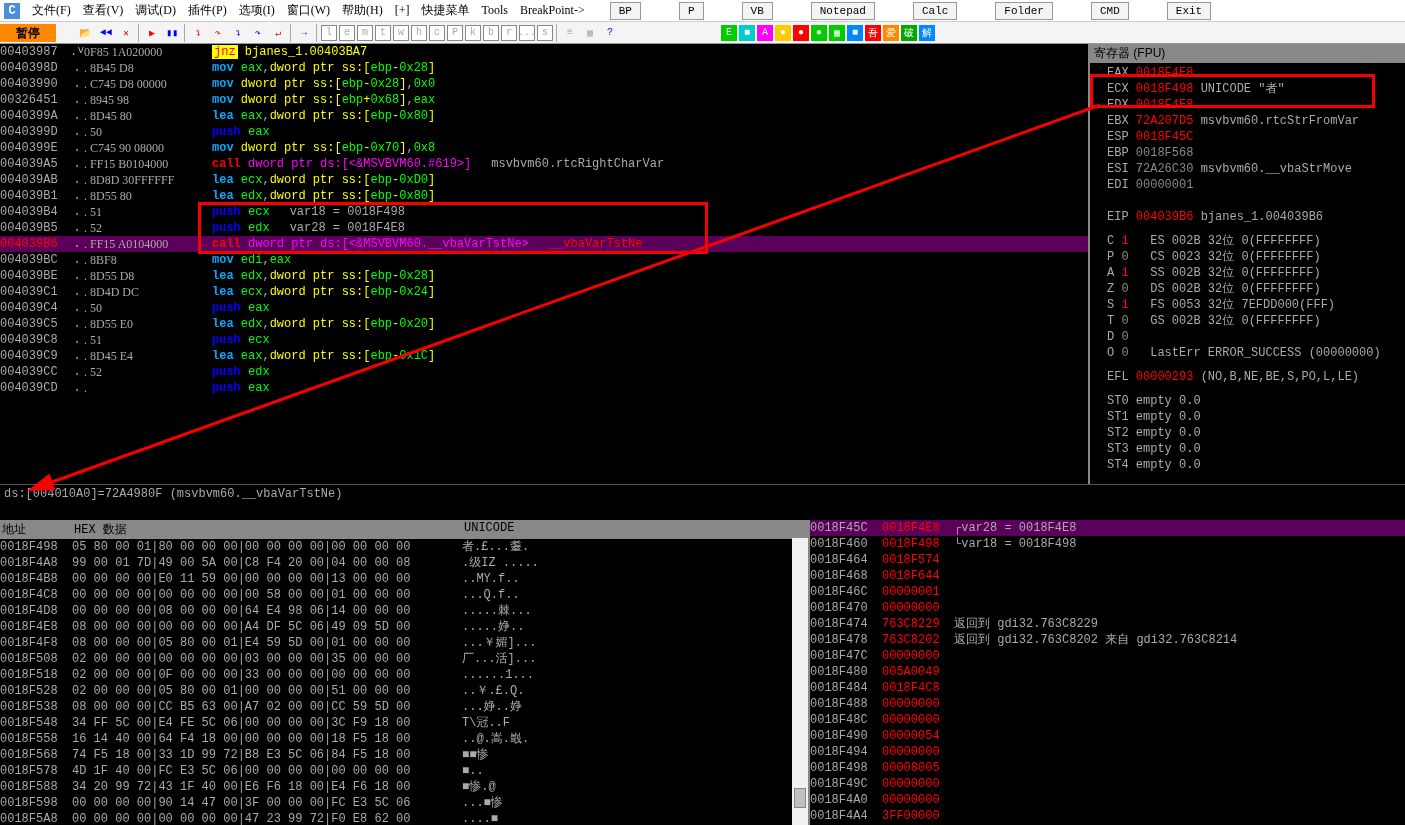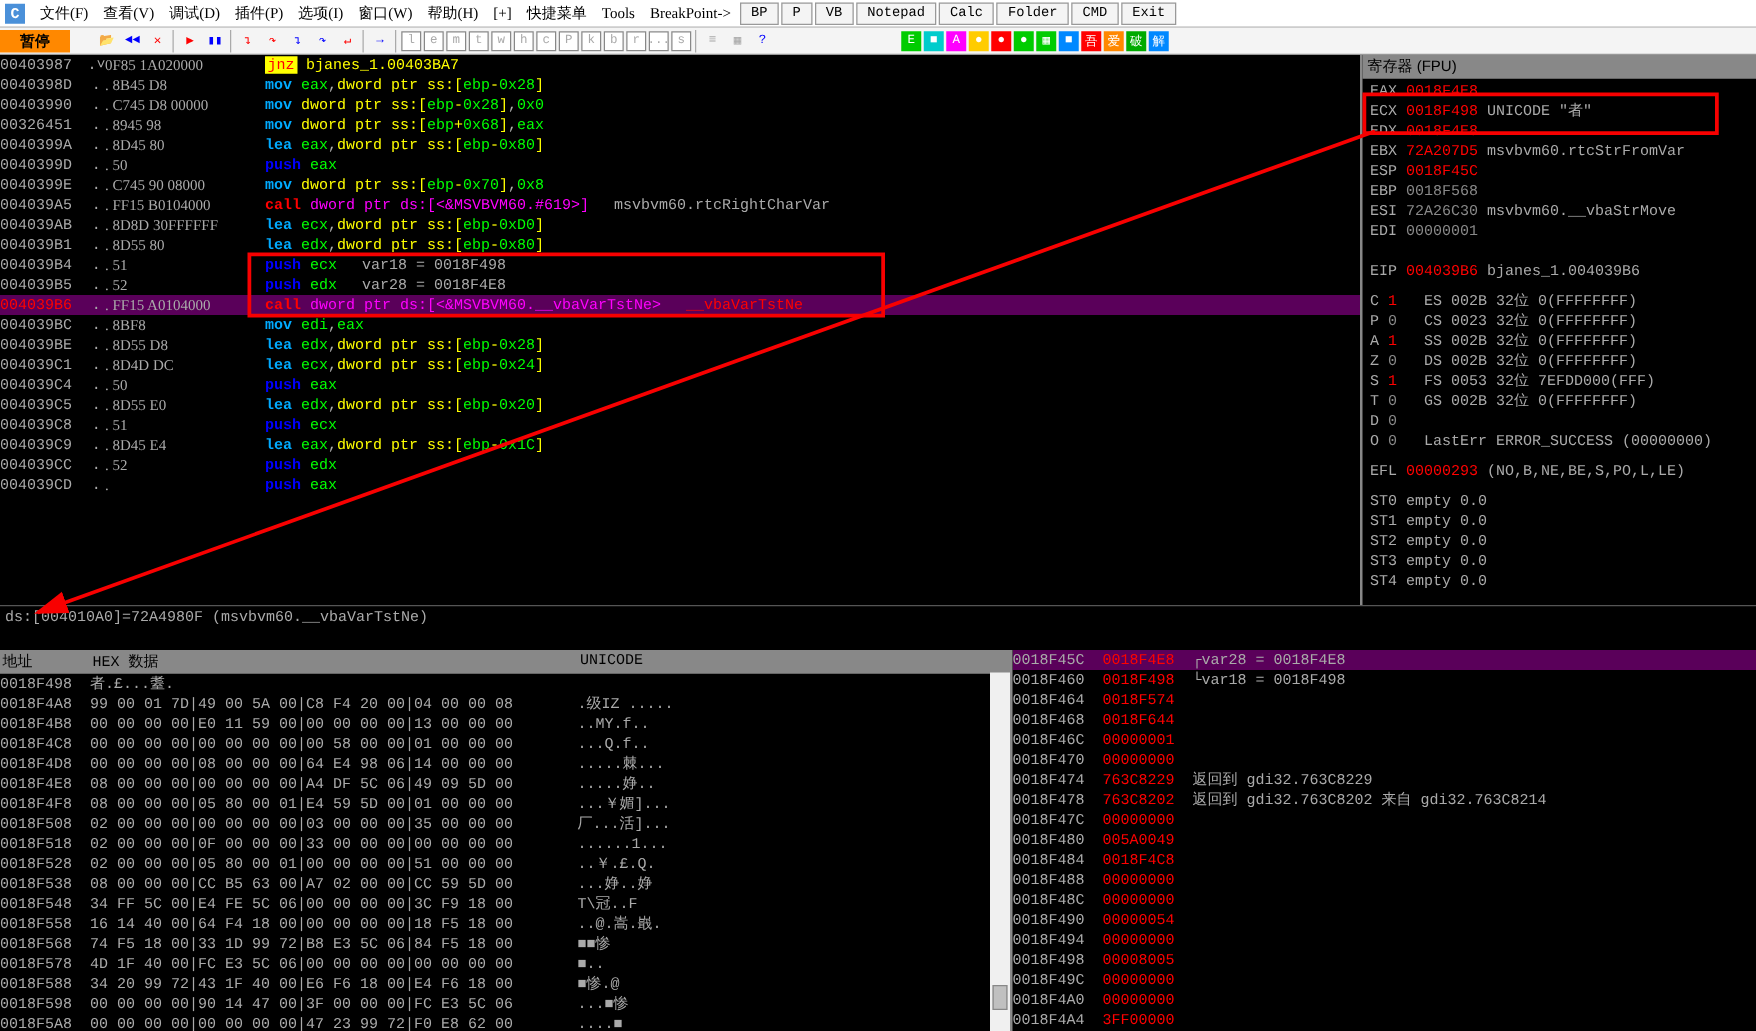--- a/index.html
+++ b/index.html
@@ -7,7 +7,7 @@
 .menubar { height: 22px; background: #fff; color: #000; display: flex; align-items: center; padding: 0 4px; border-bottom: 1px solid #ccc; }
 .menubar .icon-app { width: 16px; height: 16px; background: #4a90d9; color: #fff; display: inline-flex; align-items: center; justify-content: center; margin-right: 6px; font-weight: bold; }
 .menubar .m { margin: 0 6px; cursor: default; font-family: Liberation Serif, serif; font-size: 12px; }
-.menubar .bpbtn { border: 1px solid #999; padding: 0 8px; margin: 0 1px; background: #f4f4f4; font-size: 11px; height: 18px; line-height: 16px; }
+.menubar .bpbtn { border: 1px solid #999; padding: 0 8px; margin: 0 19px; background: #f4f4f4; font-size: 11px; height: 18px; line-height: 16px; }
 .toolbar { height: 22px; background: #f4f4f4; display: flex; align-items: center; border-bottom: 1px solid #999; }
 .toolbar .pill { background: #f80; color: #000; padding: 0 16px; height: 18px; line-height: 18px; font-weight: bold; font-family: 'Microsoft YaHei', sans-serif; }
 .toolbar .tbtn { width: 18px; height: 18px; margin: 0 1px; display: inline-flex; align-items: center; justify-content: center; font-size: 10px; }

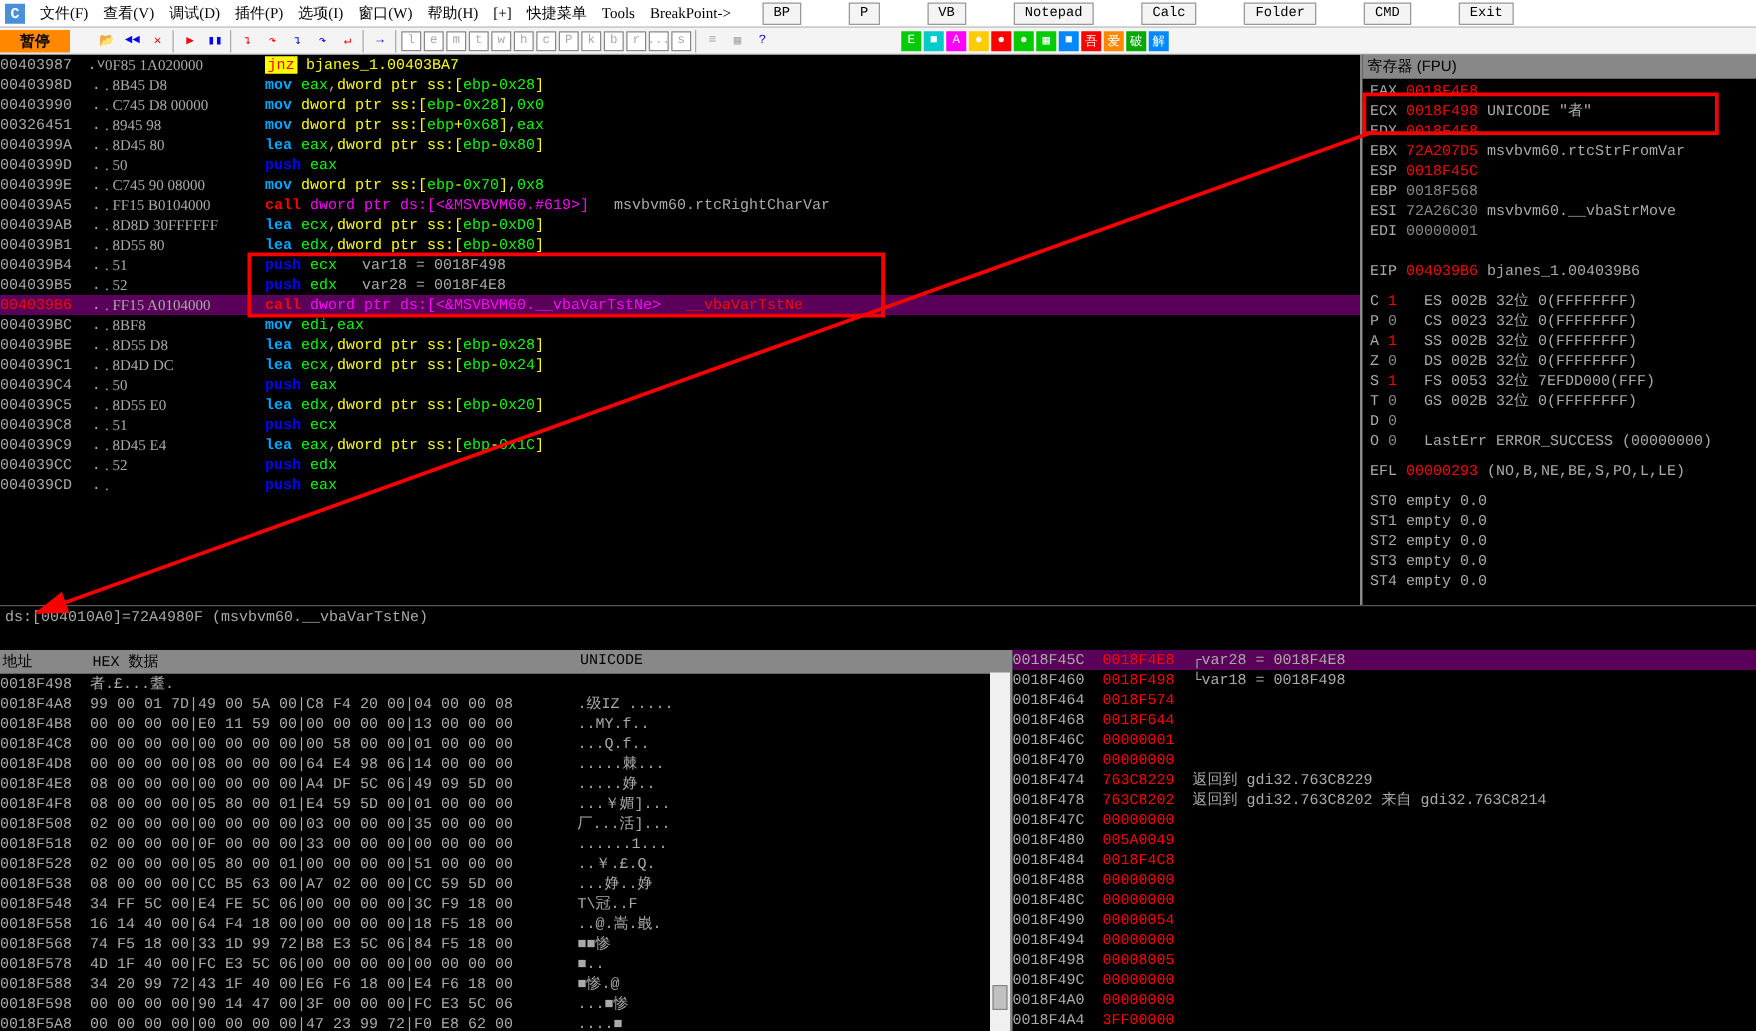--- a/index.html
+++ b/index.html
@@ -38,7 +38,7 @@
 .dsline { background: #000; color: #aaa; padding: 2px 4px; height: 18px; line-height: 14px; border-top: 1px solid #555; }
 .regs { flex: 1; background: #000; padding: 2px 6px; position: relative; border-left: 2px solid #888; }
 .regs .title { background: #888; color: #000; padding: 1px 4px; margin: -2px -6px 2px -6px; font-family:'Microsoft YaHei',sans-serif; }
-.regs .r { height: 16px; line-height: 16px; white-space: pre; }
+.regs .r { height: 16px; line-height: 16px; white-space: pre; margin-left: 11px; }
 .regs .rn { color: #aaa; }
 .regs .rv { color: #888; }
 .regs .rv.red { color: #f00; }

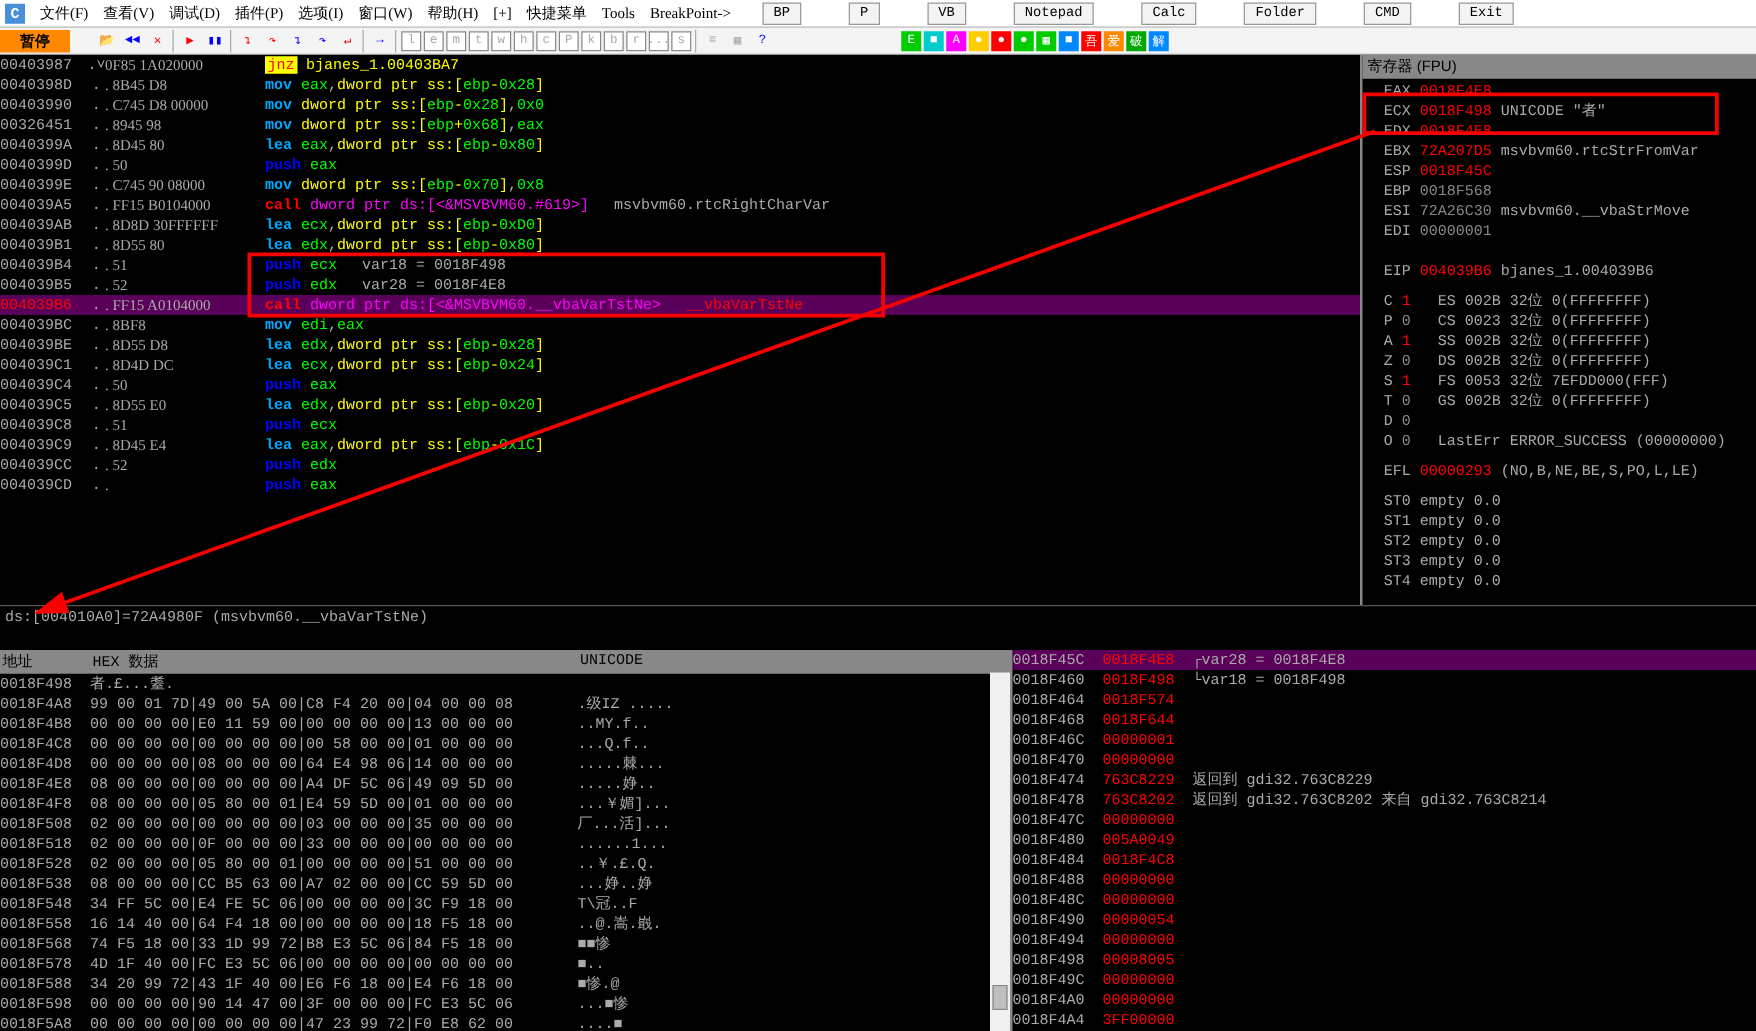--- a/index.html
+++ b/index.html
@@ -211,7 +211,7 @@
       <span>UNICODE</span>
     </div>
     <div id="hexbody">
-        <div class="hexrow"><span class="ha">0018F498</span><span class="hu">者.£...耋.</span></div>
+        <div class="hexrow"><span class="ha">0018F498</span><span class="hb">05 80 00 01|80 00 00 00|00 00 00 00|00 00 00 00 </span><span class="hu">者.£...耋.</span></div>
         <div class="hexrow"><span class="ha">0018F4A8</span><span class="hb">99 00 01 7D|49 00 5A 00|C8 F4 20 00|04 00 00 08 </span><span class="hu">.级IZ .....</span></div>
         <div class="hexrow"><span class="ha">0018F4B8</span><span class="hb">00 00 00 00|E0 11 59 00|00 00 00 00|13 00 00 00 </span><span class="hu">..MY.f..</span></div>
         <div class="hexrow"><span class="ha">0018F4C8</span><span class="hb">00 00 00 00|00 00 00 00|00 58 00 00|01 00 00 00 </span><span class="hu">...Q.f..</span></div>

